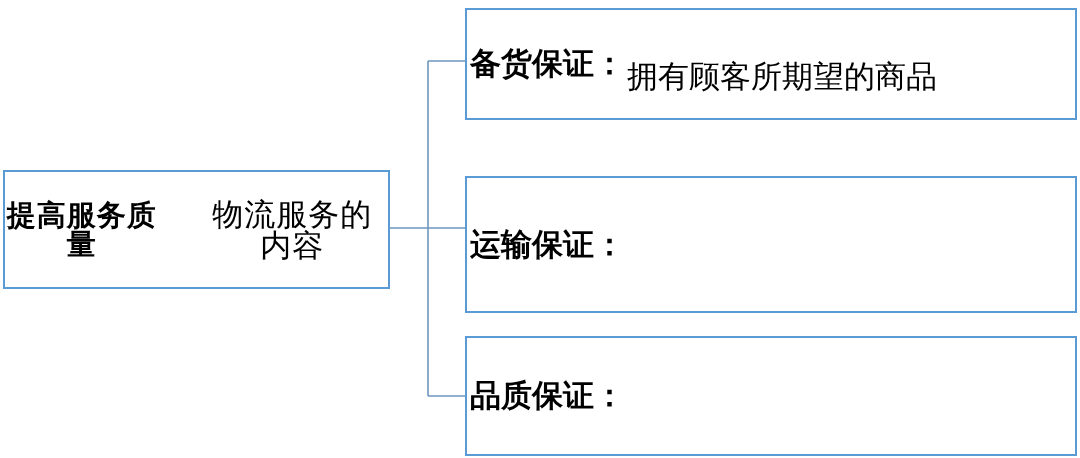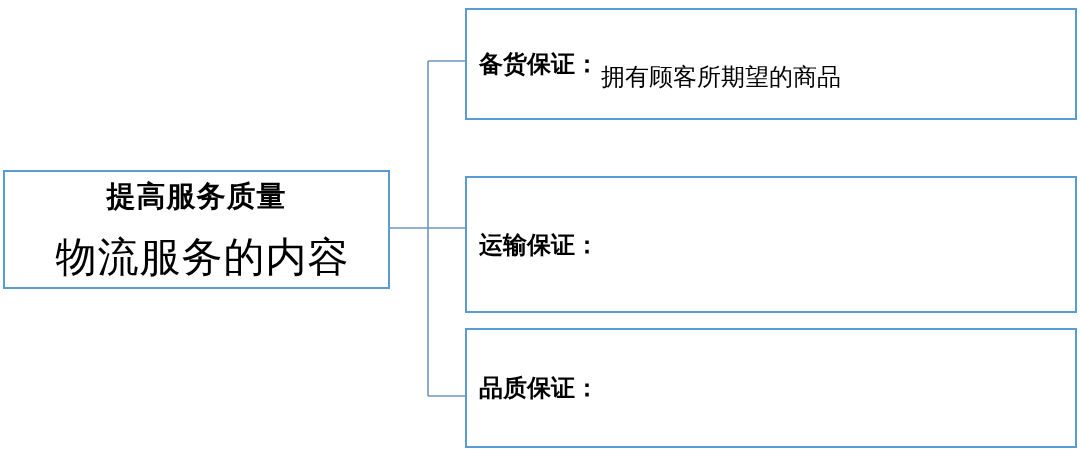--- a/index.html
+++ b/index.html
@@ -50,8 +50,8 @@
   .branch-box{
     left:465px;width:612px;
     display:flex;align-items:center;
-    padding:0 10px 0 12px;
-    font-size:24px;line-height:1.15;
+    padding:0 10px 0 3px;
+    font-size:31px;line-height:1.15;
     white-space:nowrap;
   }
   .branch-box-1{top:8px;height:112px;}

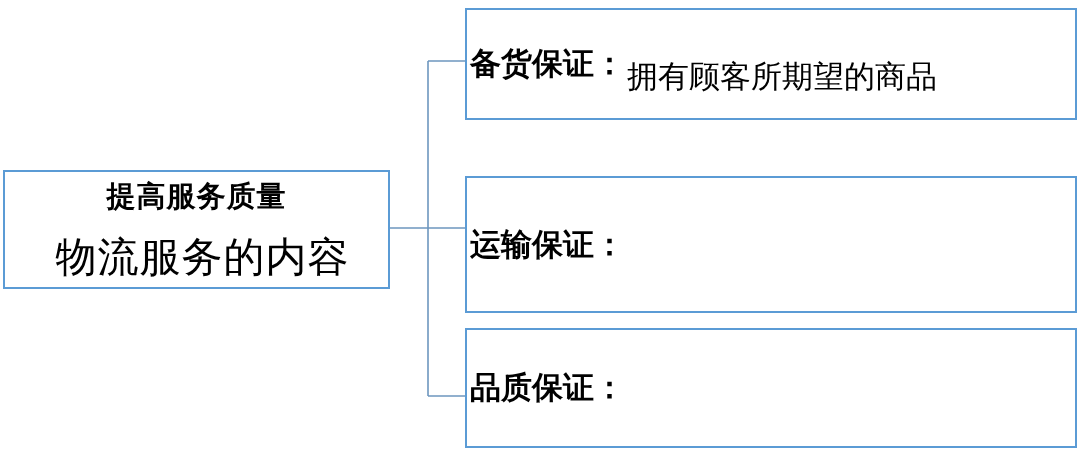--- a/index.html
+++ b/index.html
@@ -33,7 +33,7 @@
   }
   .root-box{
     left:3px;top:170px;width:387px;height:119px;
-    display:flex;flex-direction:column;
+    display:flex;flex-direction:row;
     align-items:center;justify-content:center;
     gap:26px;
     text-align:center;

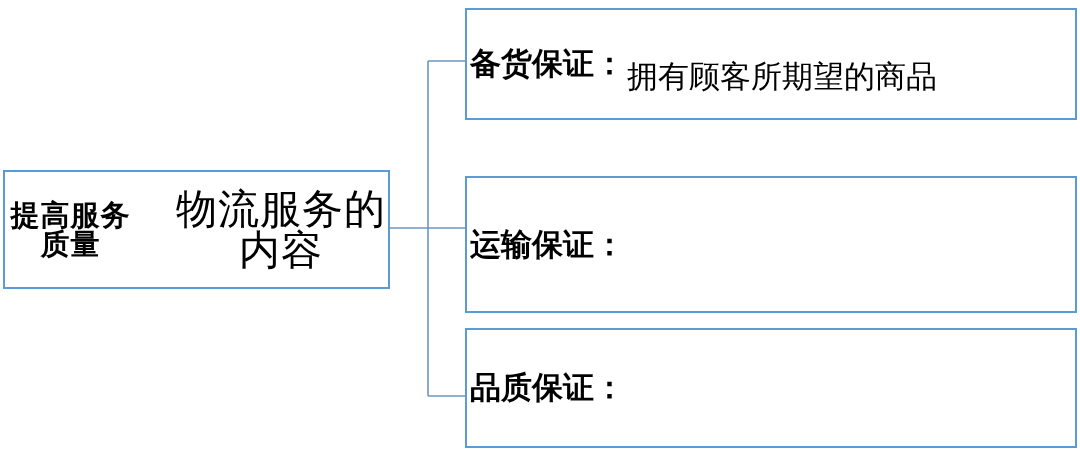--- a/index.html
+++ b/index.html
@@ -43,7 +43,7 @@
     letter-spacing:1px;
   }
   .root-subtitle{
-    font-size:41px;font-weight:400;line-height:1;
+    font-size:31px;font-weight:400;line-height:1;
     letter-spacing:1px;
     margin-left:12px;
   }

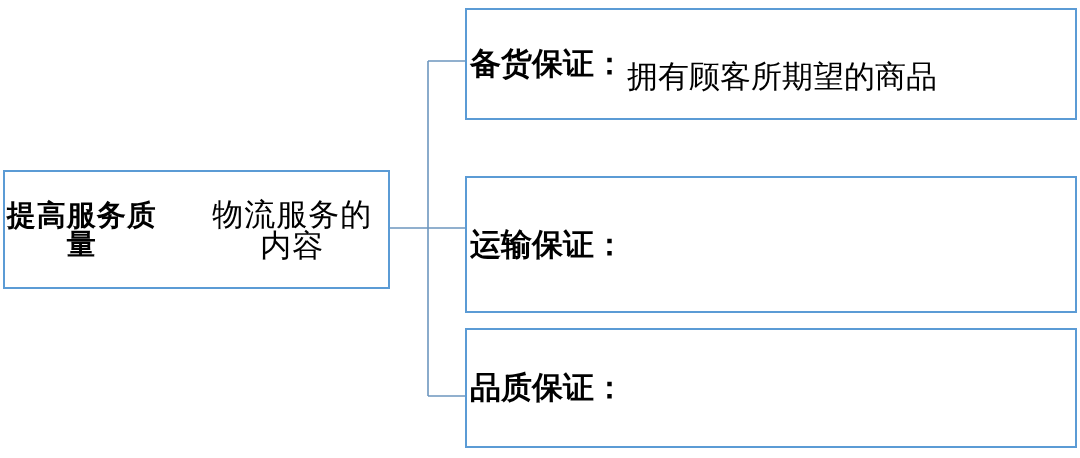--- a/index.html
+++ b/index.html
@@ -56,7 +56,7 @@
   }
   .branch-box-1{top:8px;height:112px;}
   .branch-box-2{top:176px;height:137px;}
-  .branch-box-3{top:328px;height:120px;}
+  .branch-box-3{top:336px;height:120px;}
   .branch-label{font-weight:700;margin-right:2px;}
   .branch-text{font-weight:400;margin-top:26px;}
 </style>

